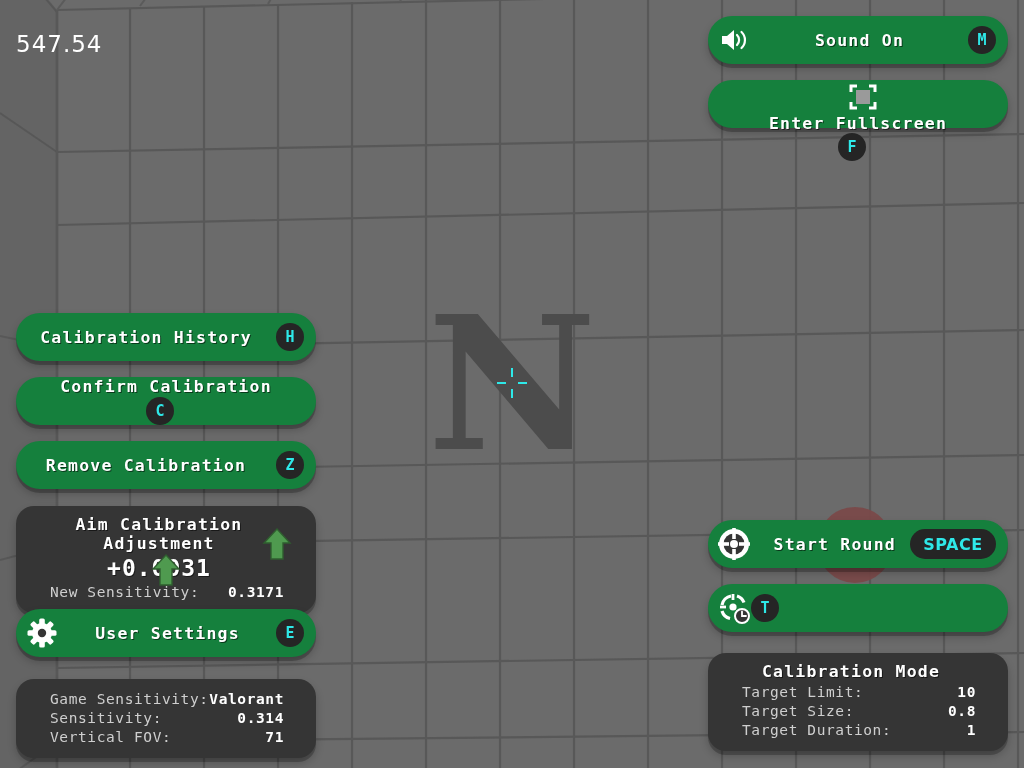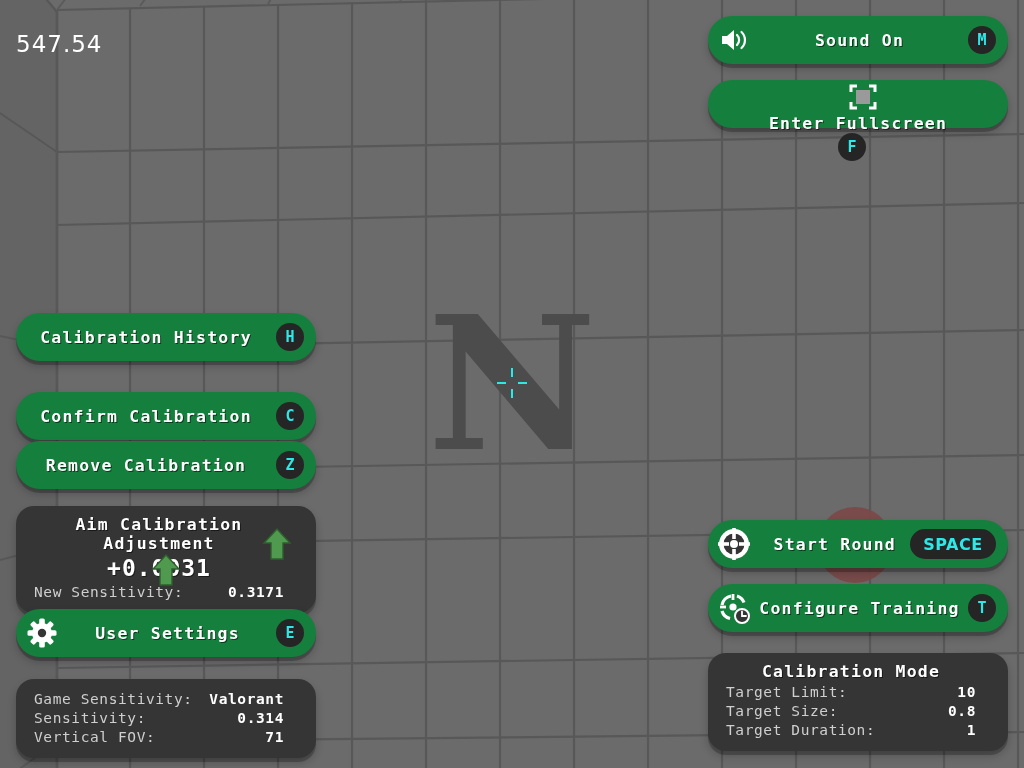--- a/index.html
+++ b/index.html
@@ -200,7 +200,7 @@
   #btn-fullscreen { left: 708px; top: 80px;  width: 300px; flex-direction: column; }
 
   #btn-history    { left: 16px;  top: 313px; width: 300px; }
-  #btn-confirm    { left: 16px;  top: 392px; width: 300px; }
+  #btn-confirm    { left: 16px;  top: 377px; width: 300px; flex-direction: column; }
   #btn-remove     { left: 16px;  top: 441px; width: 300px; }
 
   #card-adjust    { left: 16px;  top: 506px; width: 300px; }

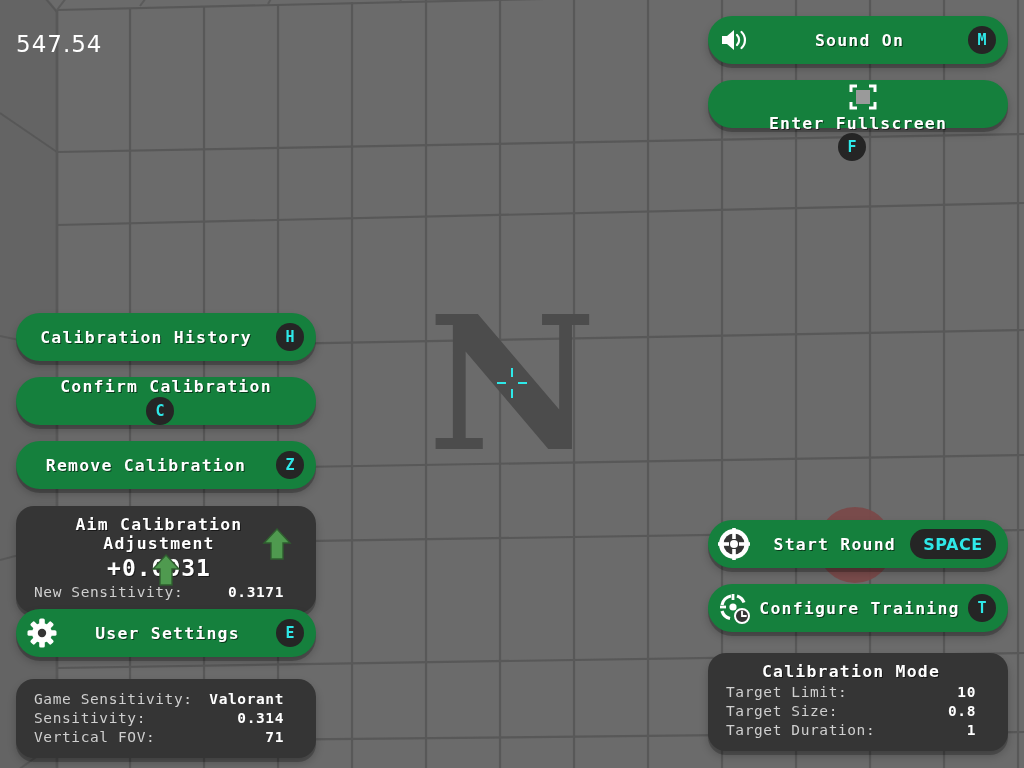--- a/index.html
+++ b/index.html
@@ -172,6 +172,7 @@
     font-size: 14.5px;
     letter-spacing: 0.6px;
     line-height: 19px;
+    margin-left: 16px;
   }
   .row .k { color: #cfcfcf; }
   .row .v { color: #ffffff; font-weight: 700; }

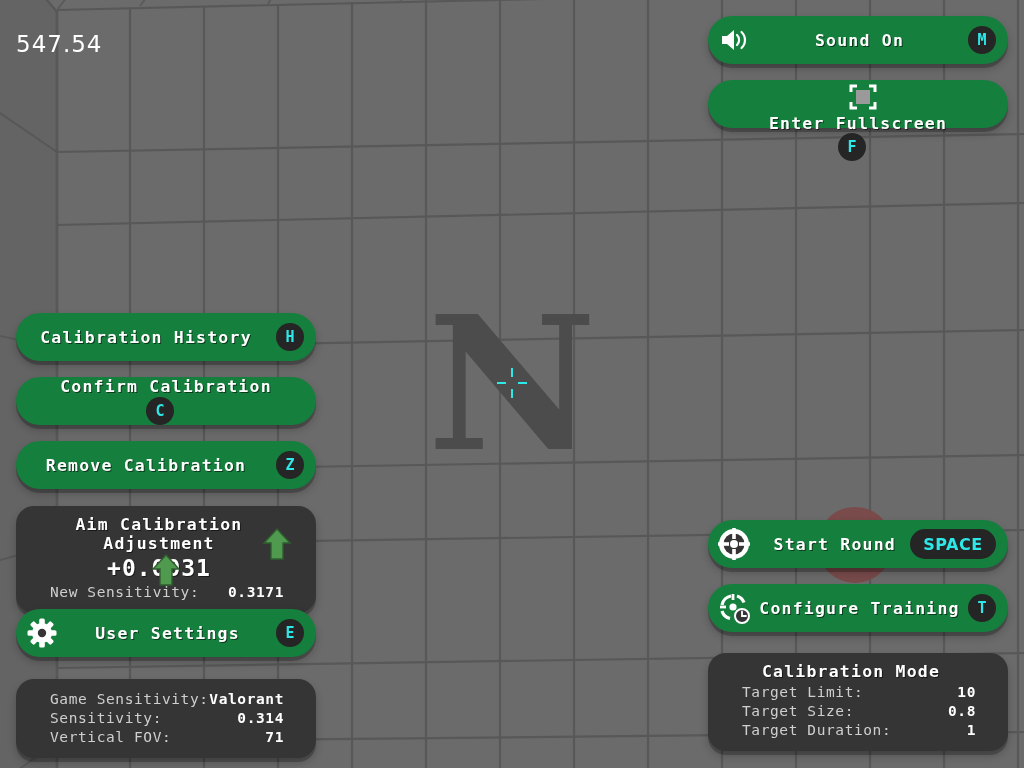--- a/index.html
+++ b/index.html
@@ -418,7 +418,6 @@
         <path d="M25 20.5 V25 H29" stroke="#ffffff" stroke-width="1.8" fill="none" stroke-linecap="round"></path>
       </svg>
     </span>
-    <span class="label">Configure Training</span>
     <span class="keycap" style="margin-right:12px;">T</span>
   </div>
 

